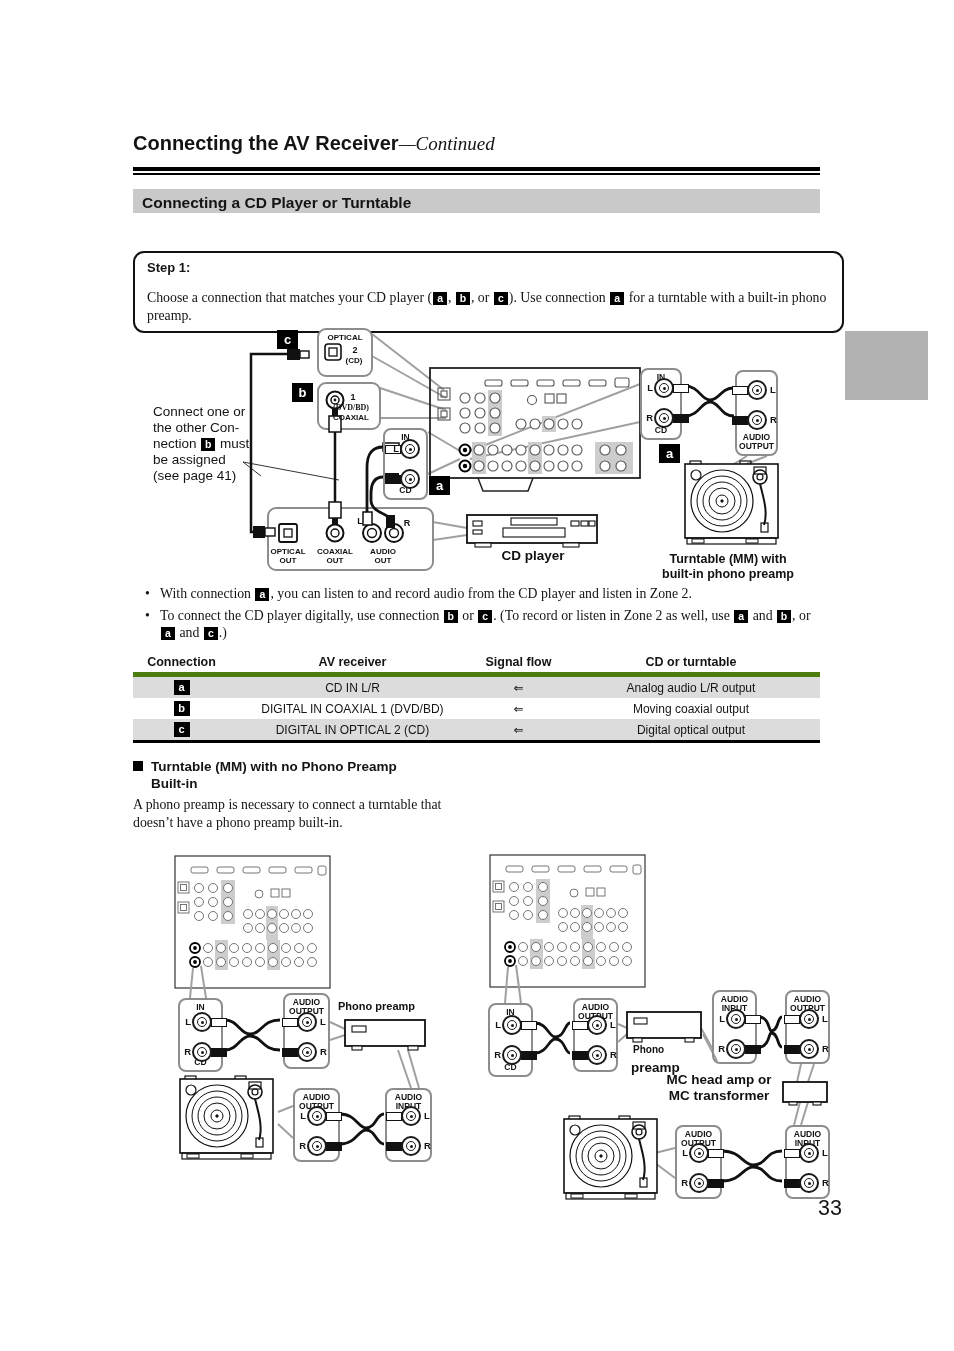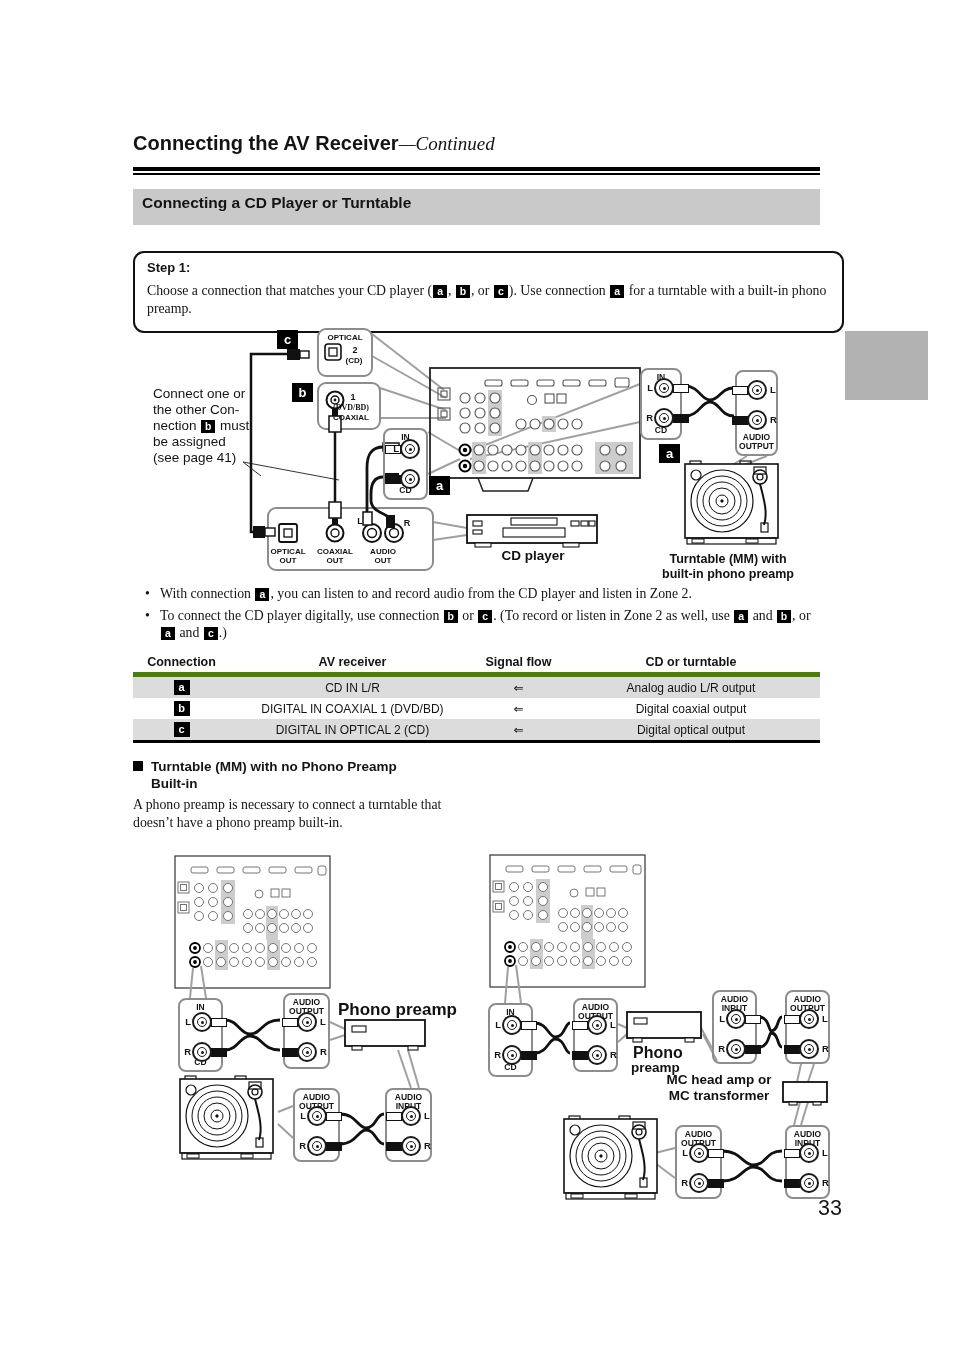--- a/index.html
+++ b/index.html
@@ -8,7 +8,7 @@
   h1.title em{font:italic 19px "Liberation Serif",serif;font-weight:normal;}
   .rule-thick{position:absolute;left:133px;top:167px;width:687px;height:4px;background:#000;}
   .rule-thin{position:absolute;left:133px;top:173px;width:687px;height:1.6px;background:#000;}
-  .section-bar{position:absolute;left:133px;top:189px;width:687px;height:36px;background:#c9c9c9;font:bold 15.5px "Liberation Sans",sans-serif;line-height:28px;padding-left:9px;box-sizing:border-box;}
+  .section-bar{position:absolute;left:133px;top:189px;width:687px;height:24px;background:#c9c9c9;font:bold 15.5px "Liberation Sans",sans-serif;line-height:28px;padding-left:9px;box-sizing:border-box;}
   .subhead{position:absolute;display:flex;align-items:flex-start;font:bold 13.5px "Liberation Sans",sans-serif;line-height:17px;}
   .subhead .sq{flex:0 0 auto;width:10px;height:10px;background:#000;margin:3px 8px 0 0;}
   .stepbox{position:absolute;left:133px;top:251px;width:683px;height:64px;border:2.2px solid #111;border-radius:11px;padding:7px 12px;box-sizing:content-box;}

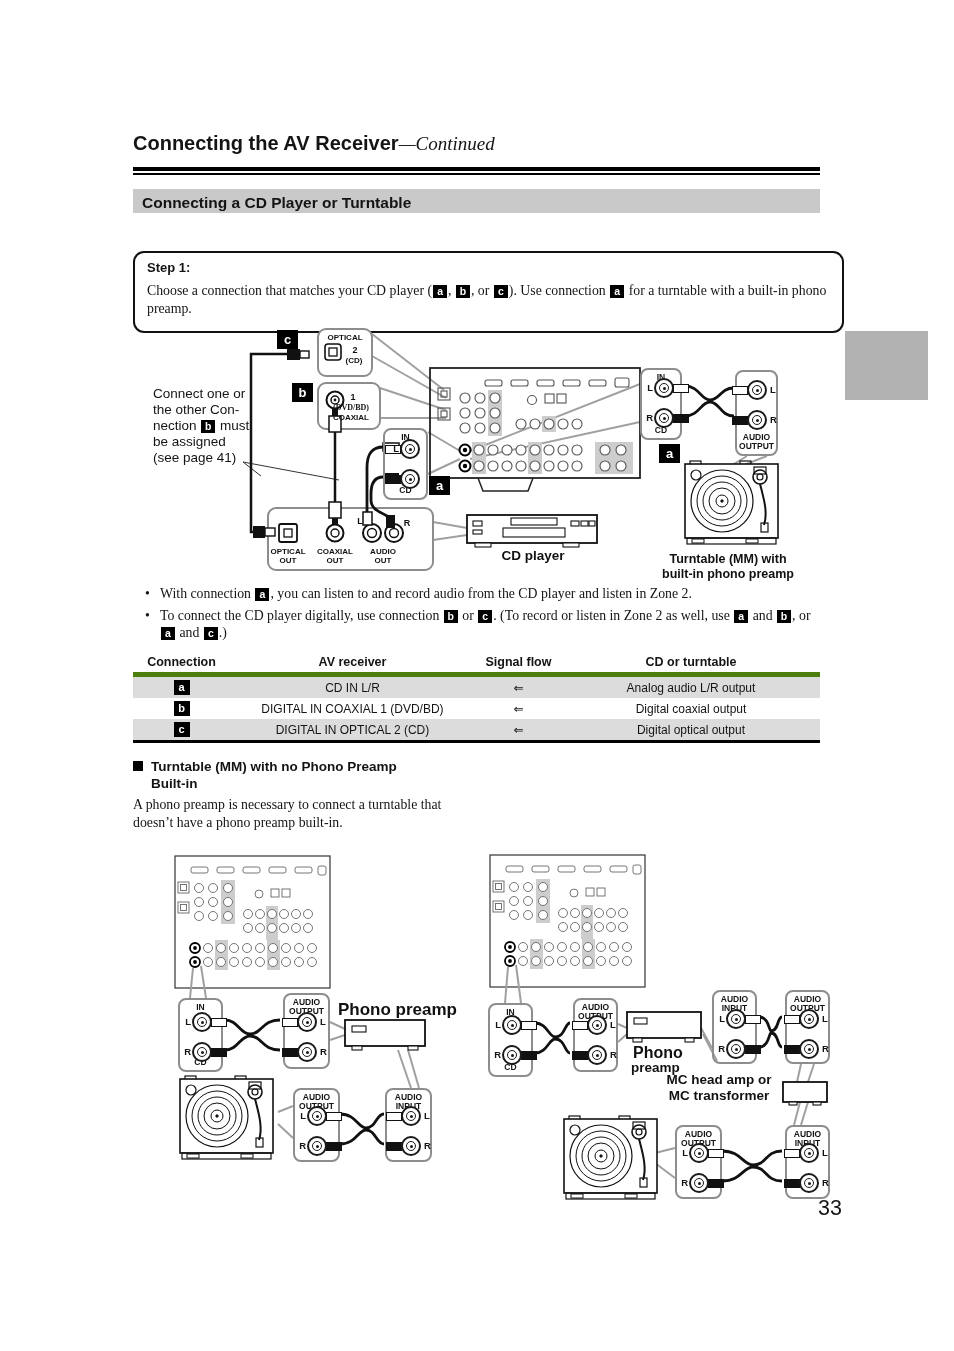--- a/index.html
+++ b/index.html
@@ -12,7 +12,7 @@
   .subhead{position:absolute;display:flex;align-items:flex-start;font:bold 13.5px "Liberation Sans",sans-serif;line-height:17px;}
   .subhead .sq{flex:0 0 auto;width:10px;height:10px;background:#000;margin:3px 8px 0 0;}
   .stepbox{position:absolute;left:133px;top:251px;width:683px;height:64px;border:2.2px solid #111;border-radius:11px;padding:7px 12px;box-sizing:content-box;}
-  .step-title{font:bold 13px "Liberation Sans",sans-serif;margin-bottom:7px;}
+  .step-title{font:bold 13px "Liberation Sans",sans-serif;margin-bottom:14px;}
   .serif{font-family:"Liberation Serif",serif;font-size:13.8px;line-height:17.5px;}
   .badge-inline{display:inline-block;background:#000;color:#fff;font:bold 10.5px "Liberation Sans",sans-serif;width:14px;height:13px;line-height:13px;text-align:center;vertical-align:0;margin:0 1px;}
   .diagram{position:absolute;}

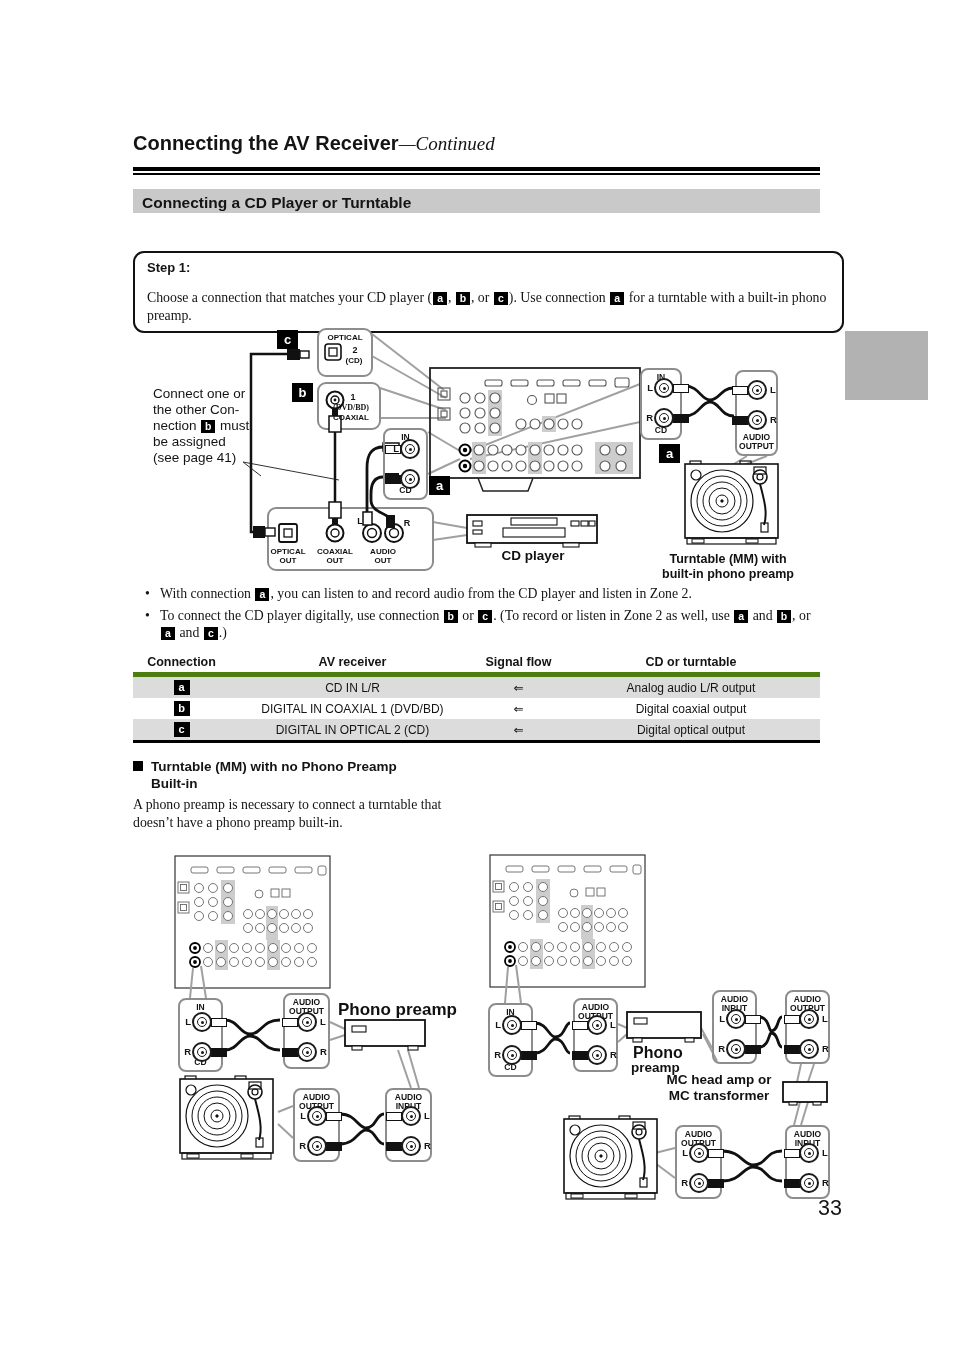--- a/index.html
+++ b/index.html
@@ -17,7 +17,7 @@
   .badge-inline{display:inline-block;background:#000;color:#fff;font:bold 10.5px "Liberation Sans",sans-serif;width:14px;height:13px;line-height:13px;text-align:center;vertical-align:0;margin:0 1px;}
   .diagram{position:absolute;}
   .diagram svg{position:absolute;left:0;top:0;}
-  .note{position:absolute;left:20px;top:60px;width:100px;font:13.5px "Liberation Sans",sans-serif;line-height:16px;}
+  .note{position:absolute;left:20px;top:78px;width:100px;font:13.5px "Liberation Sans",sans-serif;line-height:16px;}
   .jackbox{position:absolute;border:2px solid #8d8d8d;border-radius:8px;background:transparent;box-sizing:border-box;}
   .jb-line{position:absolute;left:0;right:0;text-align:center;font:bold 8.5px "Liberation Sans",sans-serif;line-height:9px;}
   .rca{position:absolute;width:20px;height:20px;border:2.2px solid #1a1a1a;border-radius:50%;box-sizing:border-box;background:#fff;}

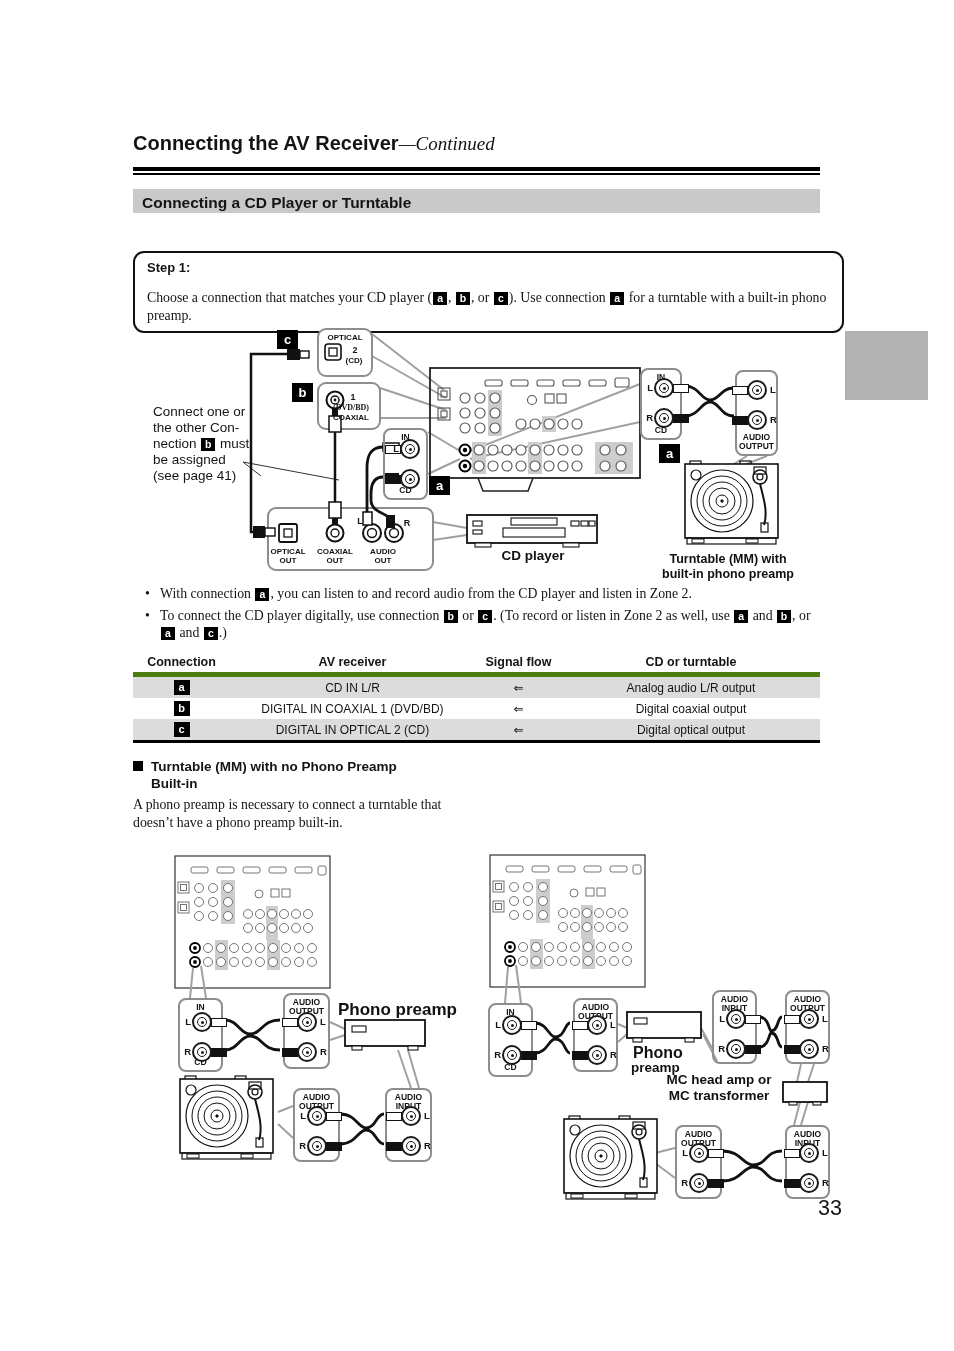--- a/index.html
+++ b/index.html
@@ -334,7 +334,7 @@
           <td><span class="badge-cell">b</span></td>
           <td>DIGITAL IN COAXIAL 1 (DVD/BD)</td>
           <td class="arrow-cell">⇐</td>
-          <td>Digital coaxial output</td>
+          <td>Moving coaxial output</td>
         </tr>
         <tr class="shaded">
           <td><span class="badge-cell">c</span></td>

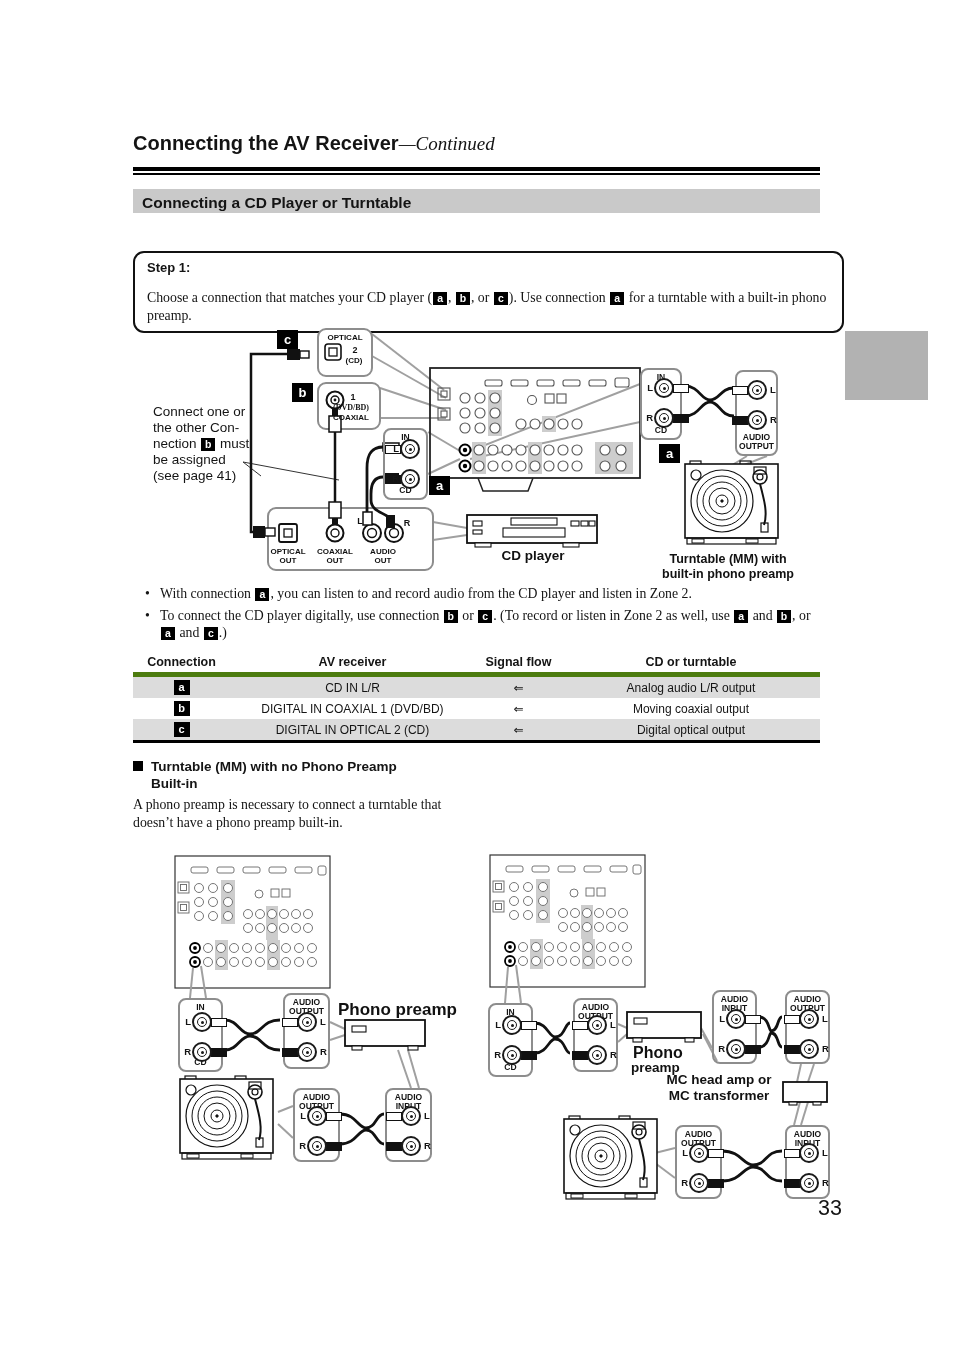--- a/index.html
+++ b/index.html
@@ -473,7 +473,7 @@
           <rect x="62" y="78" width="12" height="4" stroke-width="1"></rect>
       </g>
     </svg>
-  <div class="dlabel" style="left: 178px; top: 152px; width: 135px; font-size: 17px; text-align: left;">Phono preamp</div>
+  <div class="dlabel" style="left: 178px; top: 152px; width: 135px; font-size: 11px; text-align: left;">Phono preamp</div>
       <div class="jackbox" style="left: 18px; top: 150px; width: 45px; height: 74px;">
         <div class="jb-line" style="top: 3px;">IN</div>
         <div class="jb-line" style="bottom: 3px;">CD</div>

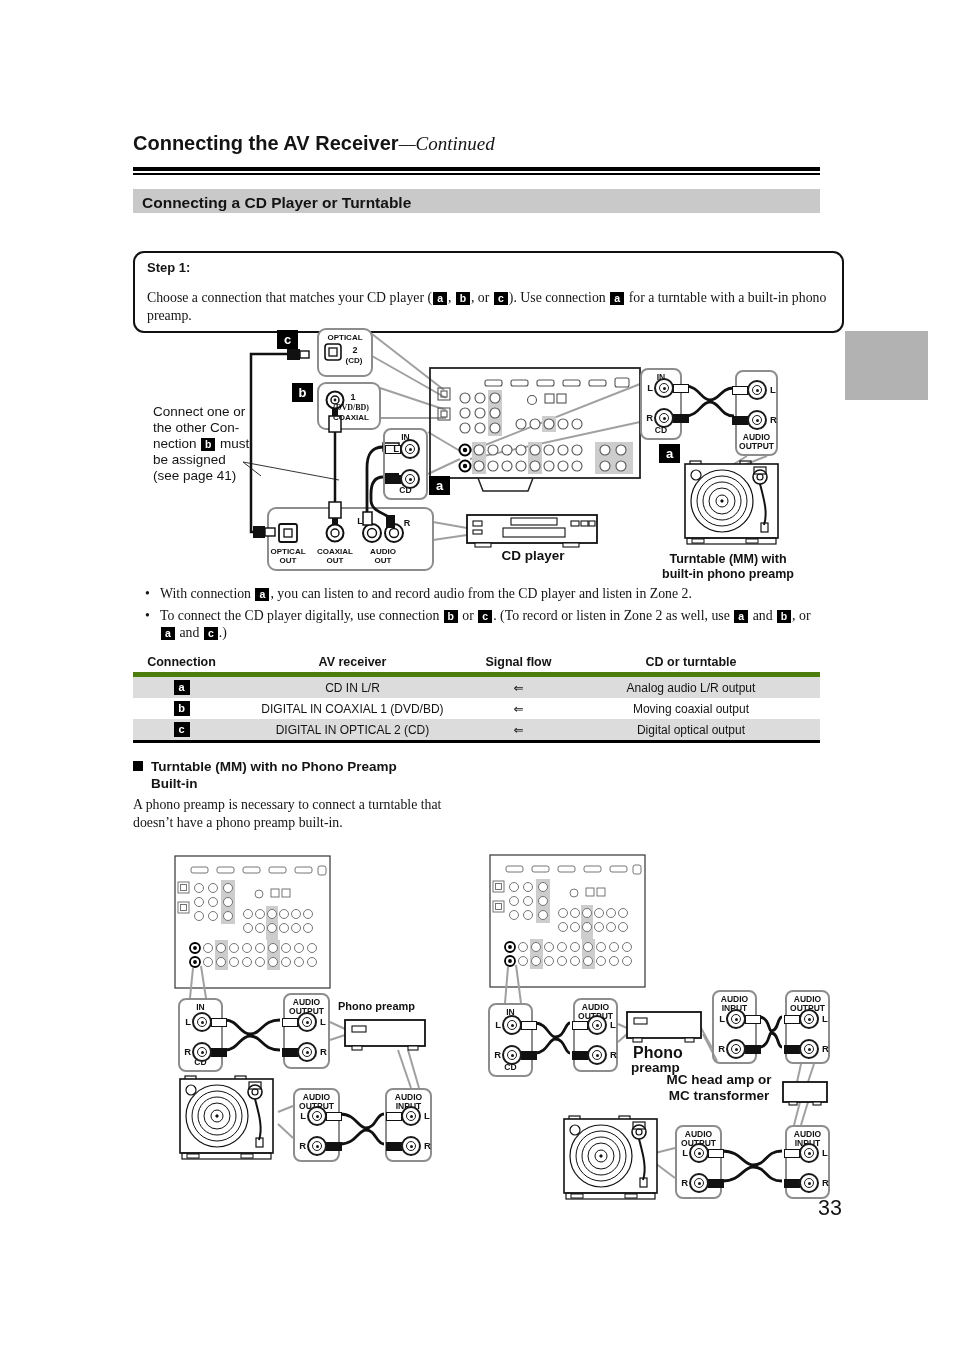--- a/index.html
+++ b/index.html
@@ -646,7 +646,7 @@
           <rect x="62" y="78" width="12" height="4" stroke-width="1"></rect>
       </g>
     </svg>
-  <div class="dlabel" style="left: 150px; top: 196px; width: 80px; font-size: 16px; text-align: left;">Phono</div>
+  <div class="dlabel" style="left: 150px; top: 196px; width: 80px; font-size: 10px; text-align: left;">Phono</div>
       <div class="dlabel" style="left: 148px; top: 212px; width: 80px; font-size: 13.5px; text-align: left;">preamp</div>
       <div class="dlabel" style="left: 172px; top: 224px; width: 128px; font-size: 13.5px;">MC head amp or</div>
       <div class="dlabel" style="left: 172px; top: 240px; width: 128px; font-size: 13.5px;">MC transformer</div>

